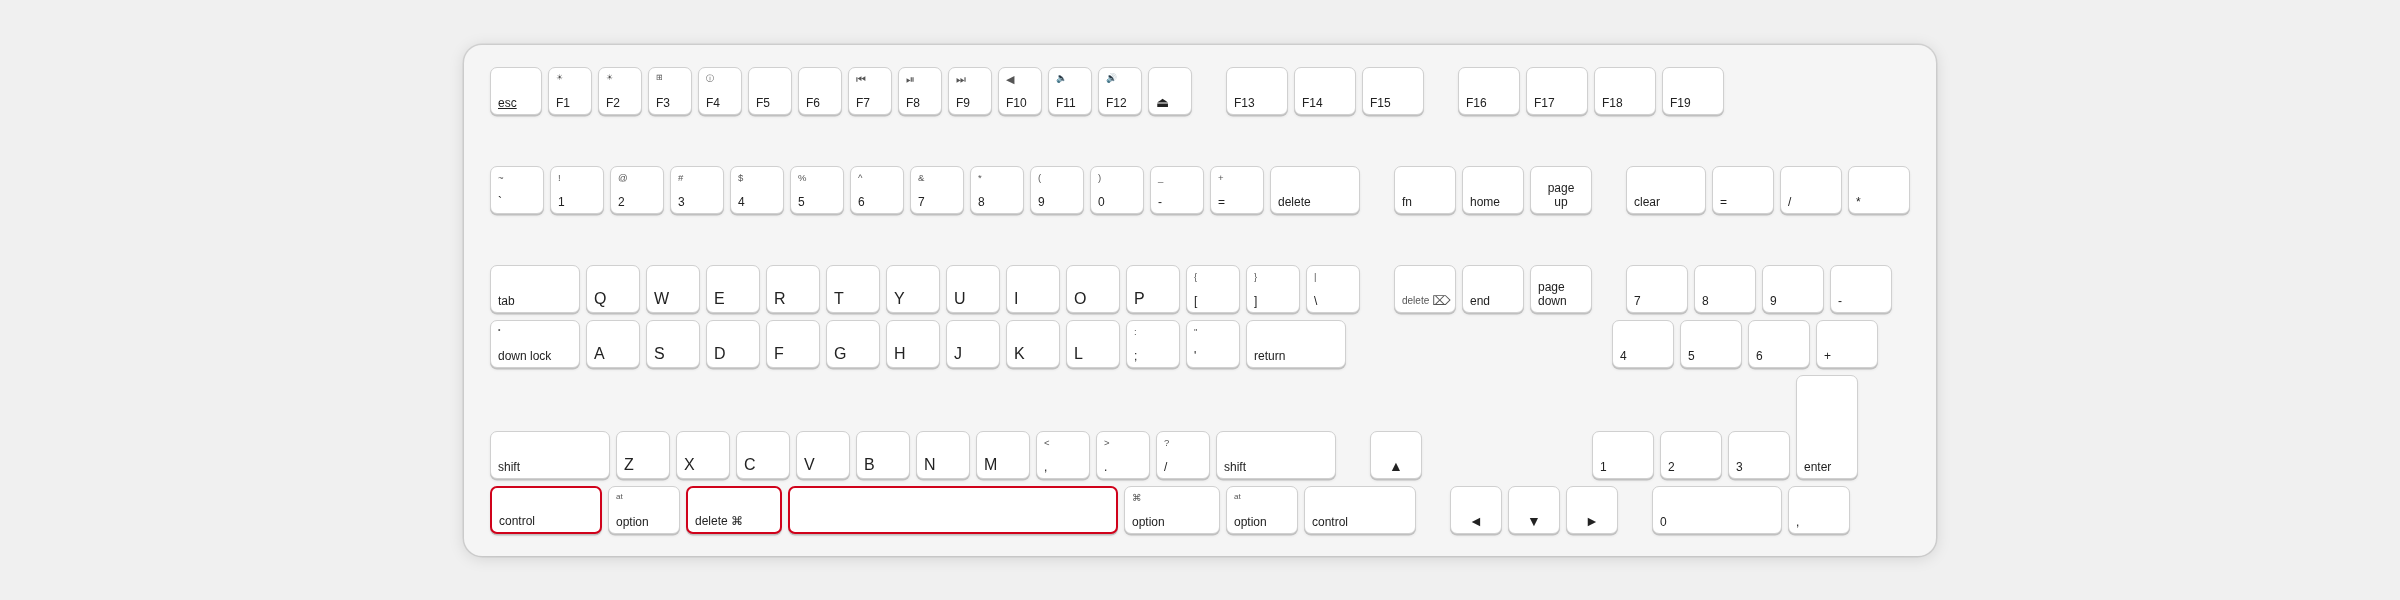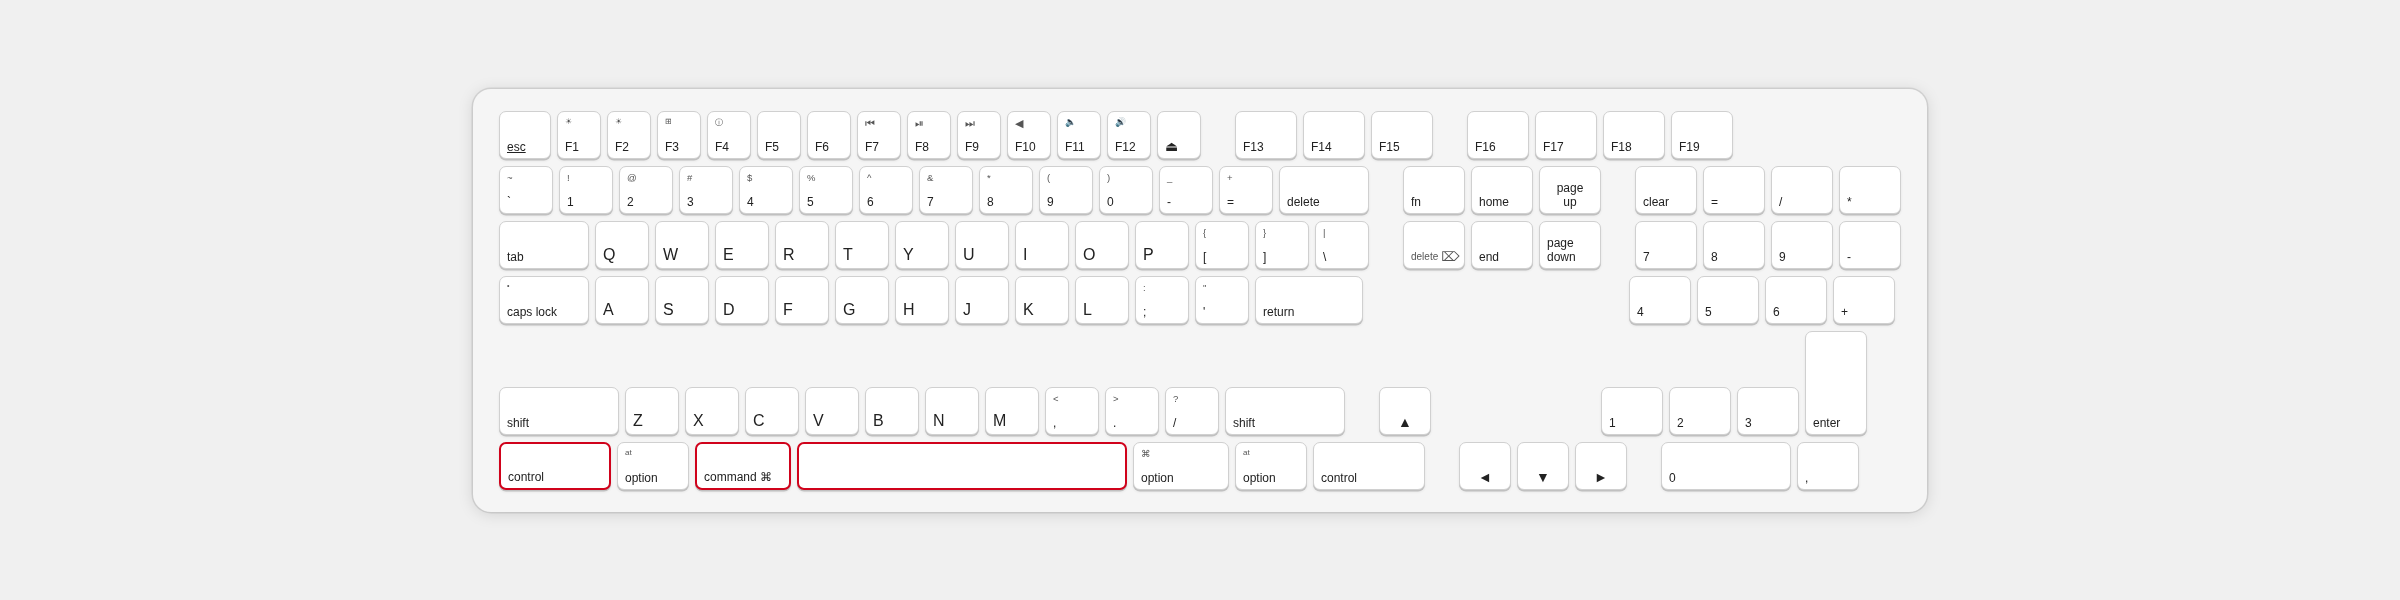--- a/index.html
+++ b/index.html
@@ -78,7 +78,7 @@
     .w-command { width: 96px; }
     .w-space { width: 330px; }
     .w-fn-key { width: 62px; }
-    .w-home { width: 62px; }
+    .w-home { width: 62px; margin-top: 44px; }
     .w-pageup { width: 62px; }
     .w-clear { width: 62px; }
     .w-eq { width: 62px; }

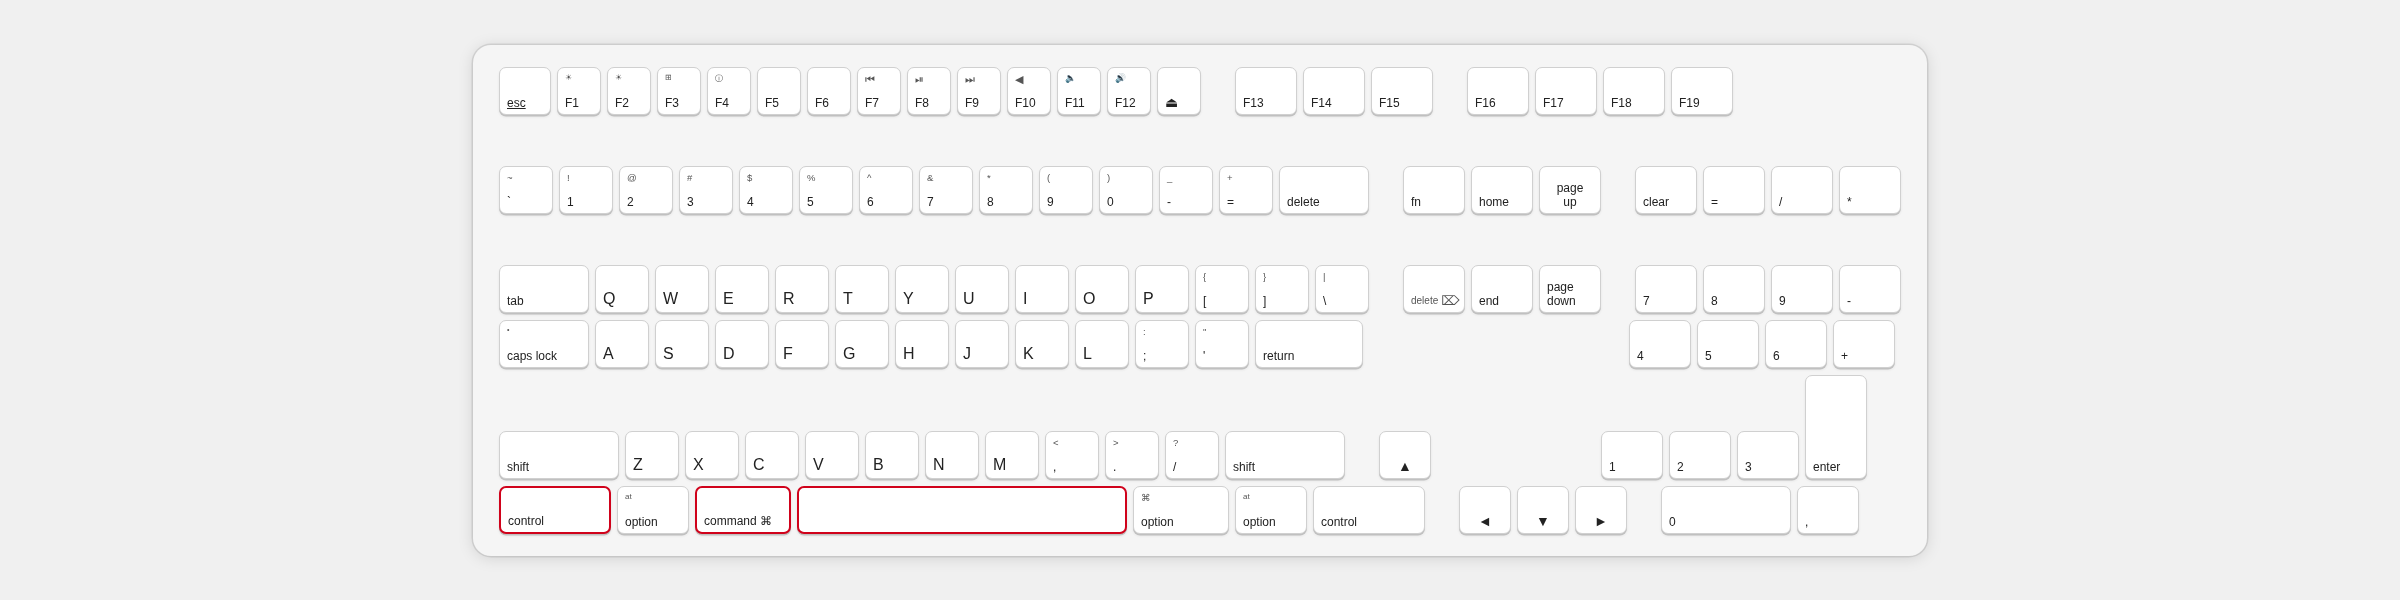--- a/index.html
+++ b/index.html
@@ -80,7 +80,7 @@
     .w-fn-key { width: 62px; }
     .w-home { width: 62px; margin-top: 44px; }
     .w-pageup { width: 62px; }
-    .w-clear { width: 62px; }
+    .w-clear { width: 80px; }
     .w-eq { width: 62px; }
     .w-slash { width: 62px; }
     .w-asterisk { width: 62px; }

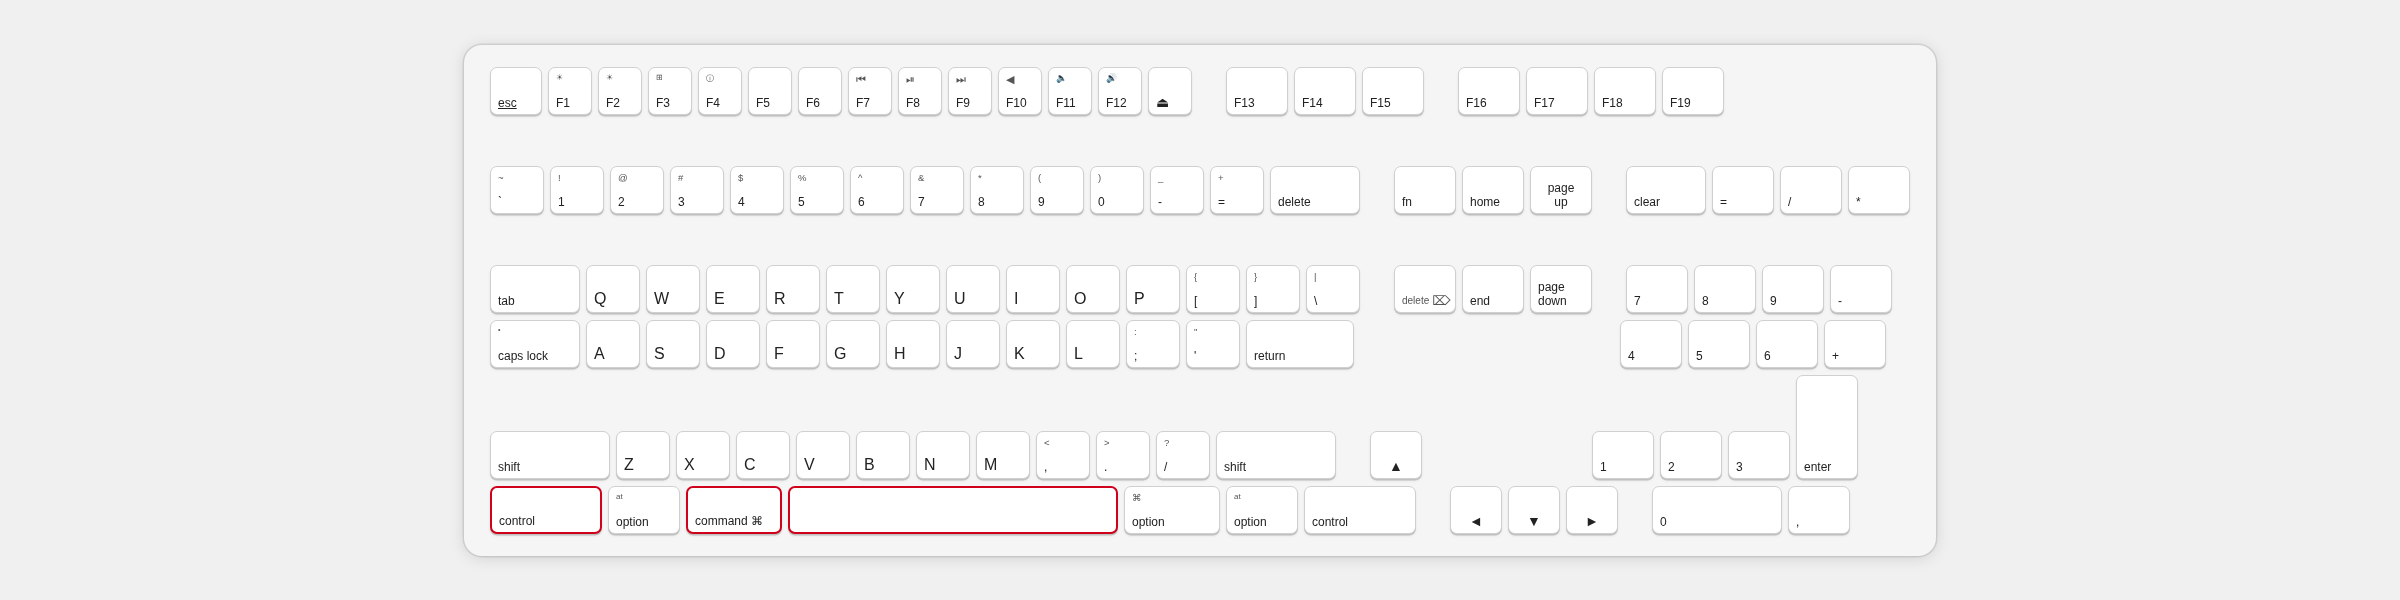--- a/index.html
+++ b/index.html
@@ -347,7 +347,7 @@
   <div class="row">
     <div class="key w-caps">
       <span class="top-left-label" style="font-size:7px;">•</span>
-      <span class="main-label key-small-text">caps lock</span>
+      <span class="main-label key-small-text">down lock</span>
     </div>
     <div class="key w-std">
       <span class="main-label large">A</span>

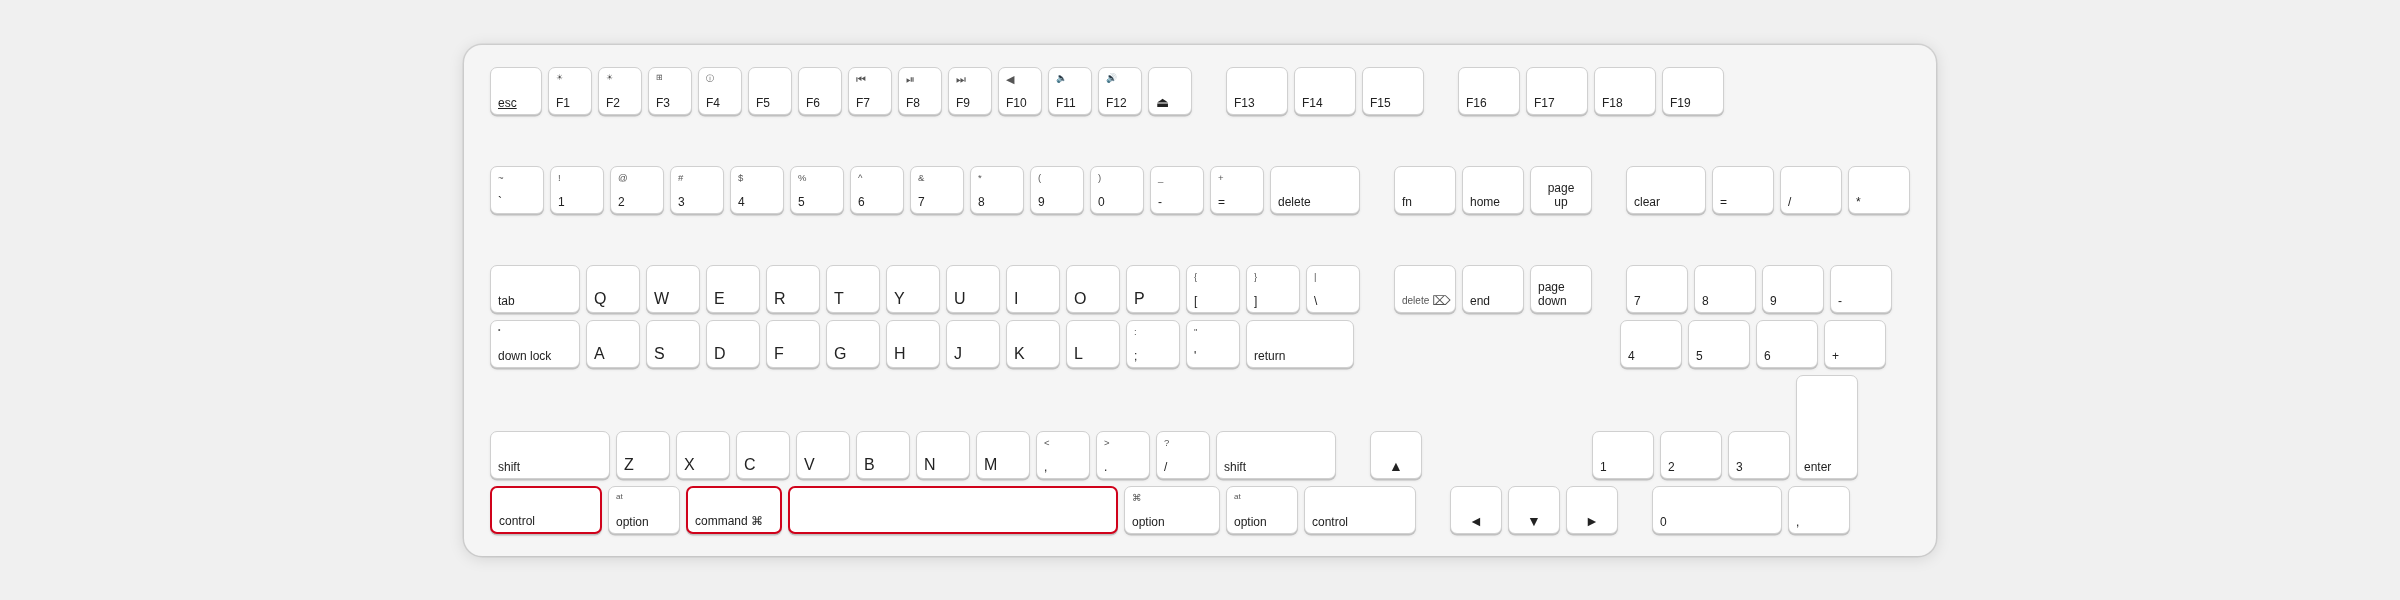--- a/index.html
+++ b/index.html
@@ -70,7 +70,7 @@
     .w-delete { width: 90px; }
     .w-tab { width: 90px; }
     .w-caps { width: 90px; }
-    .w-return { width: 108px; }
+    .w-return { width: 100px; }
     .w-shift-l { width: 120px; }
     .w-shift-r { width: 120px; }
     .w-control-l { width: 112px; }

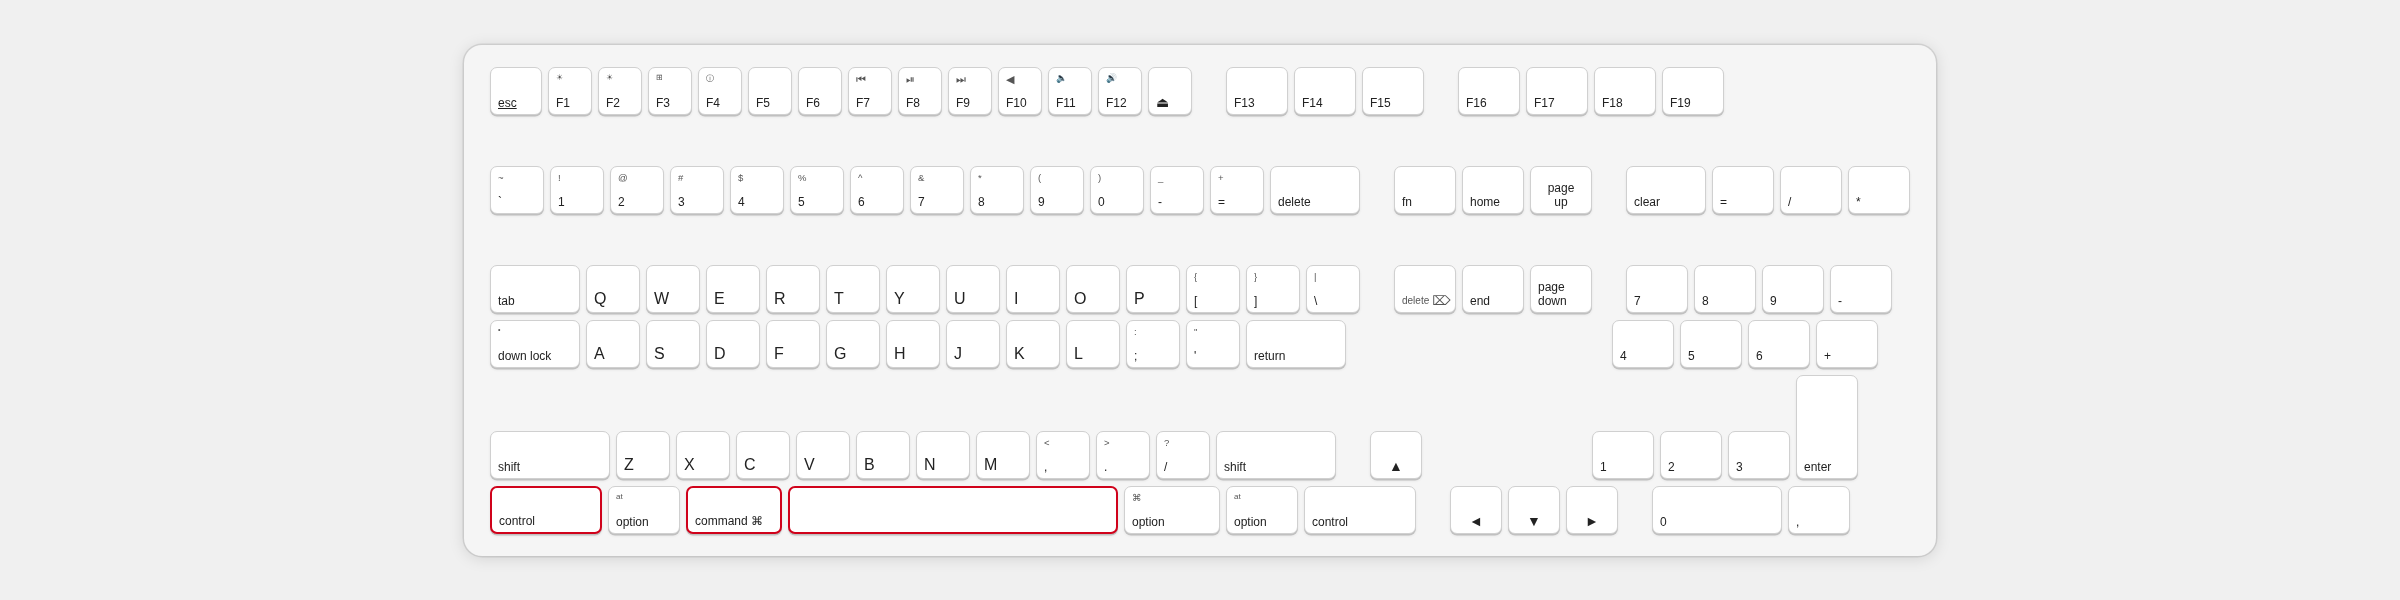--- a/index.html
+++ b/index.html
@@ -479,7 +479,7 @@
       <span class="main-label key-small-text">option</span>
     </div>
     <div class="key w-command highlighted">
-      <span class="main-label key-small-text">command ⌘</span>
+      <span class="main-label key-small-text">delete ⌘</span>
     </div>
     <div class="key w-space highlighted">
     </div>

